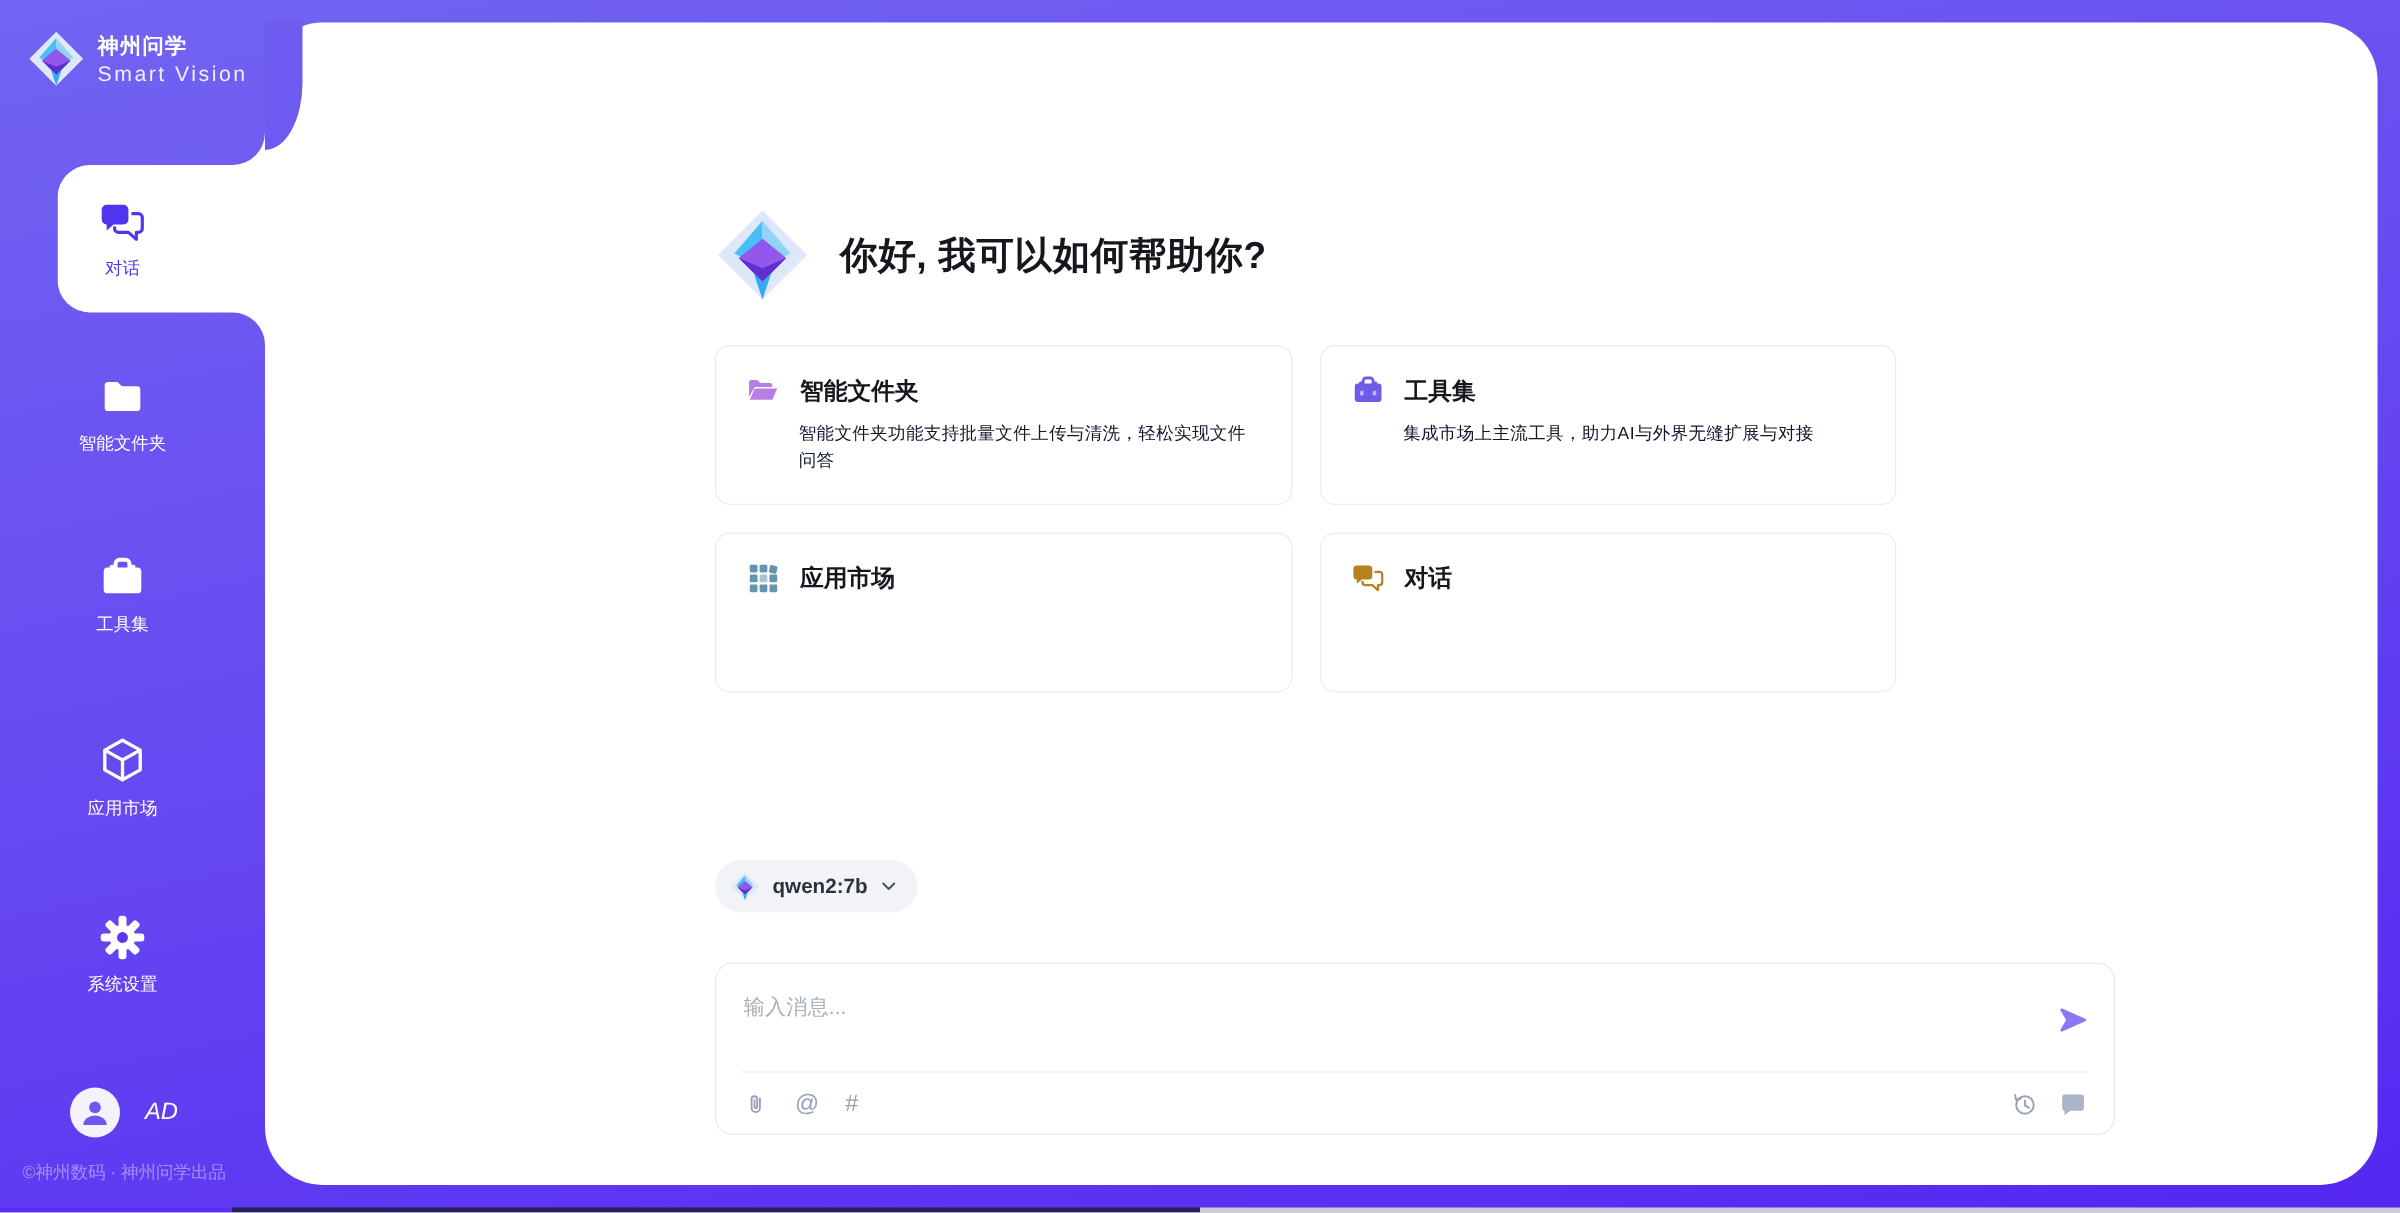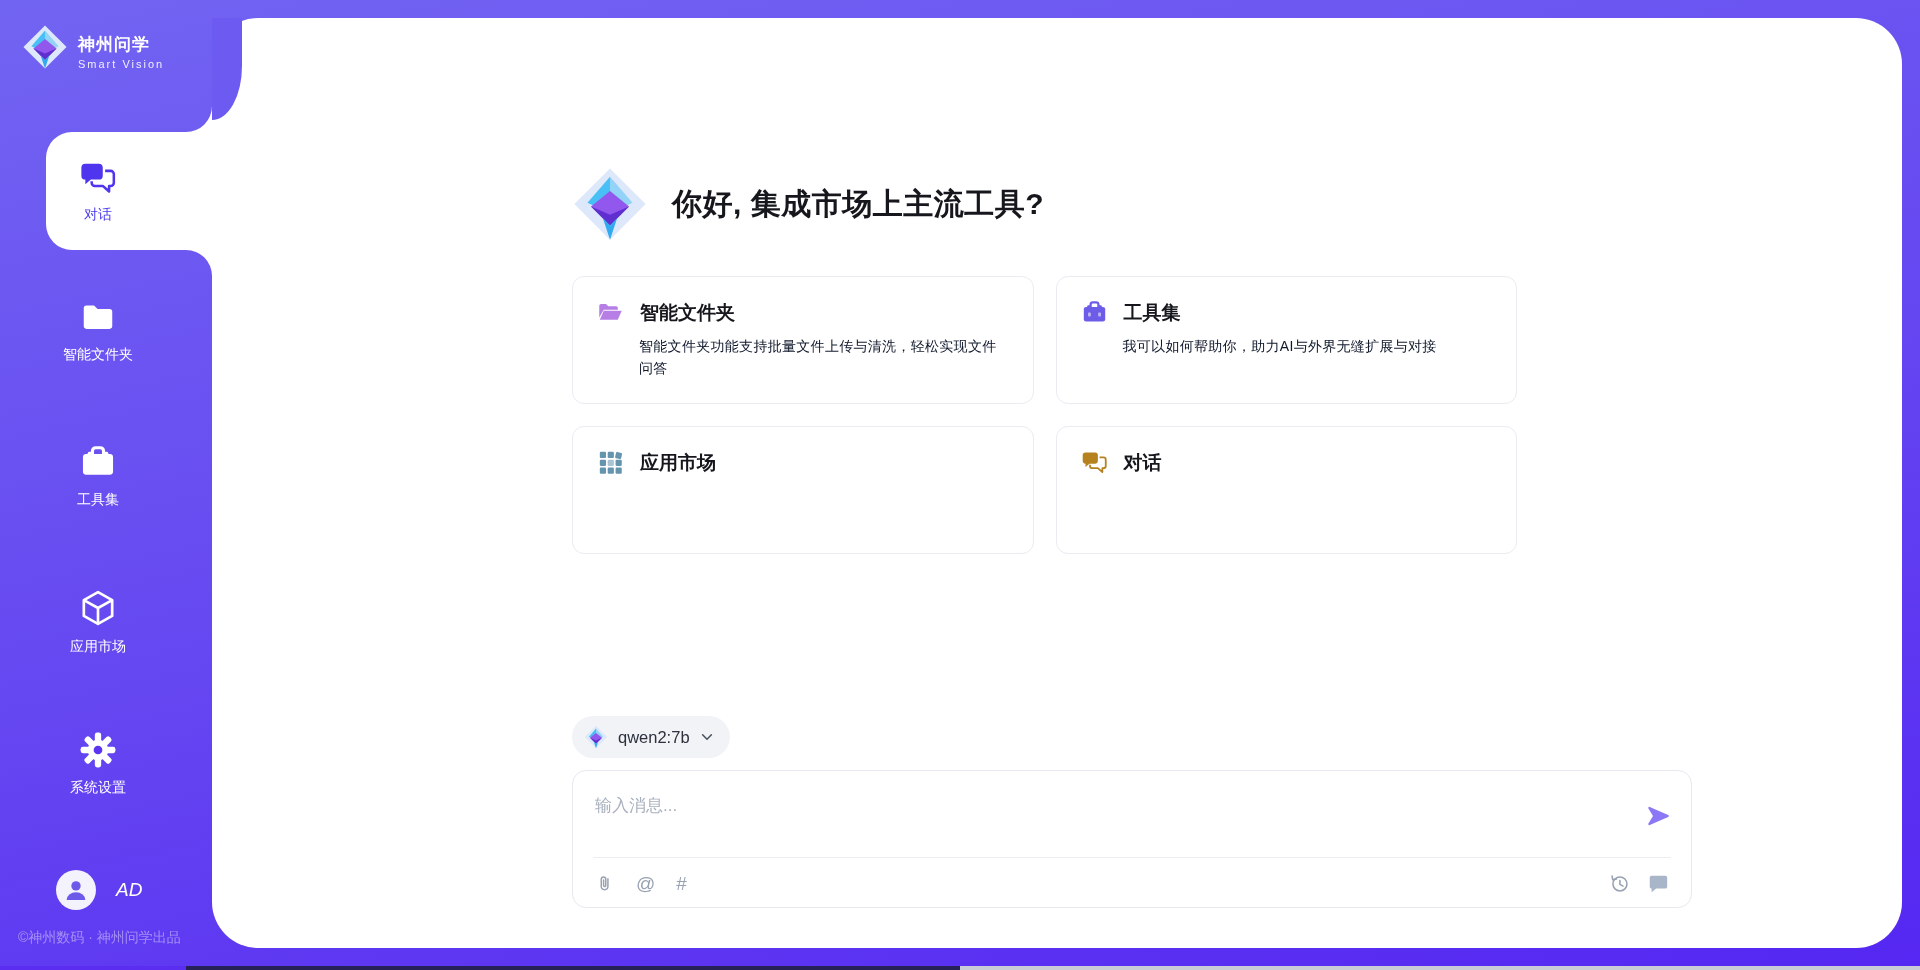--- a/index.html
+++ b/index.html
@@ -18,7 +18,7 @@
   .sidebar { position:absolute; left:0; top:0; width:212px; height:970px; }
   .brand { position:absolute; left:22px; top:24px; display:flex; align-items:flex-end; gap:10px; }
   .brand-text-name { color:#fff; font-size:17px; font-weight:700; letter-spacing:1px; }
-  .brand-text-sub { color:#eef; font-size:11px; letter-spacing:2px; margin-top:2px; }
+  .brand-text-sub { color:#eef; font-size:17px; letter-spacing:2px; margin-top:2px; }
 
   .nav-item { position:absolute; left:36px; width:124px; display:flex; flex-direction:column;
               align-items:center; gap:10px; cursor:pointer; }

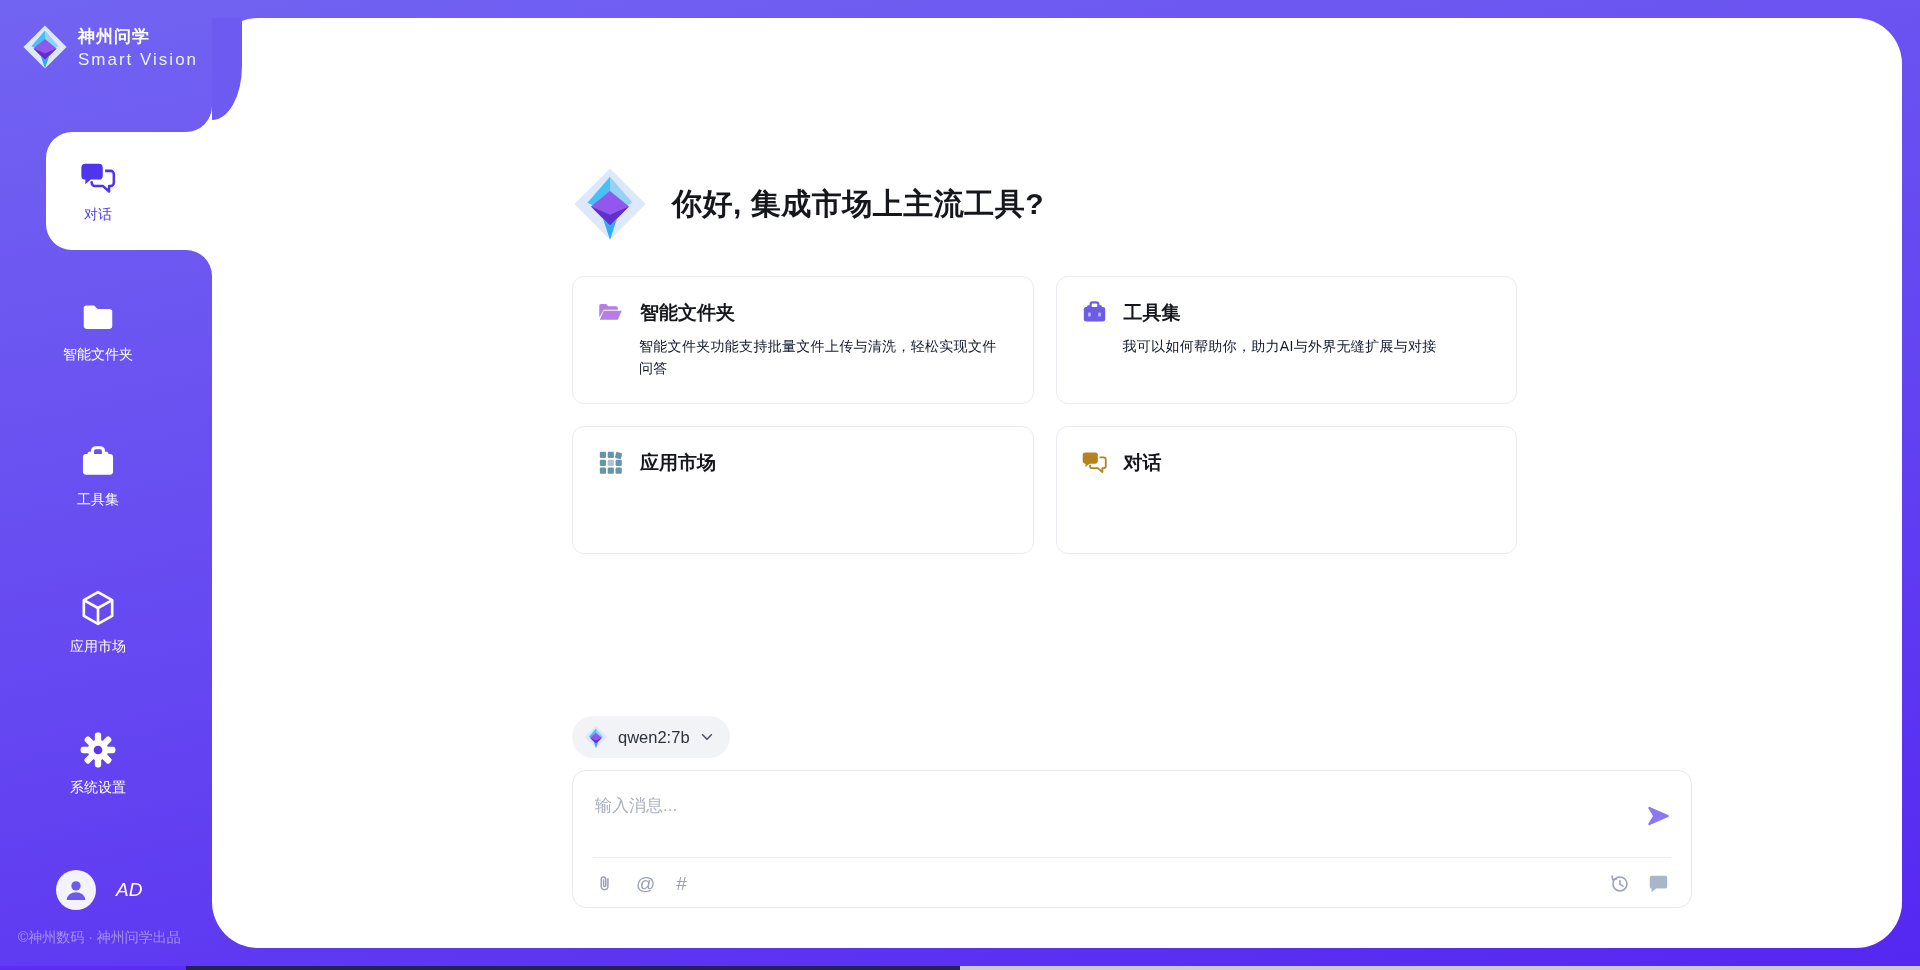--- a/index.html
+++ b/index.html
@@ -217,7 +217,7 @@
       <svg width="76" height="76">
           <use href="#diamond"></use>
         </svg>
-      <h1>你好, 集成市场上主流工具?</h1>
+      <h1>你好, 我可以如何帮助你?</h1>
     </div>
 
     <div class="cards">

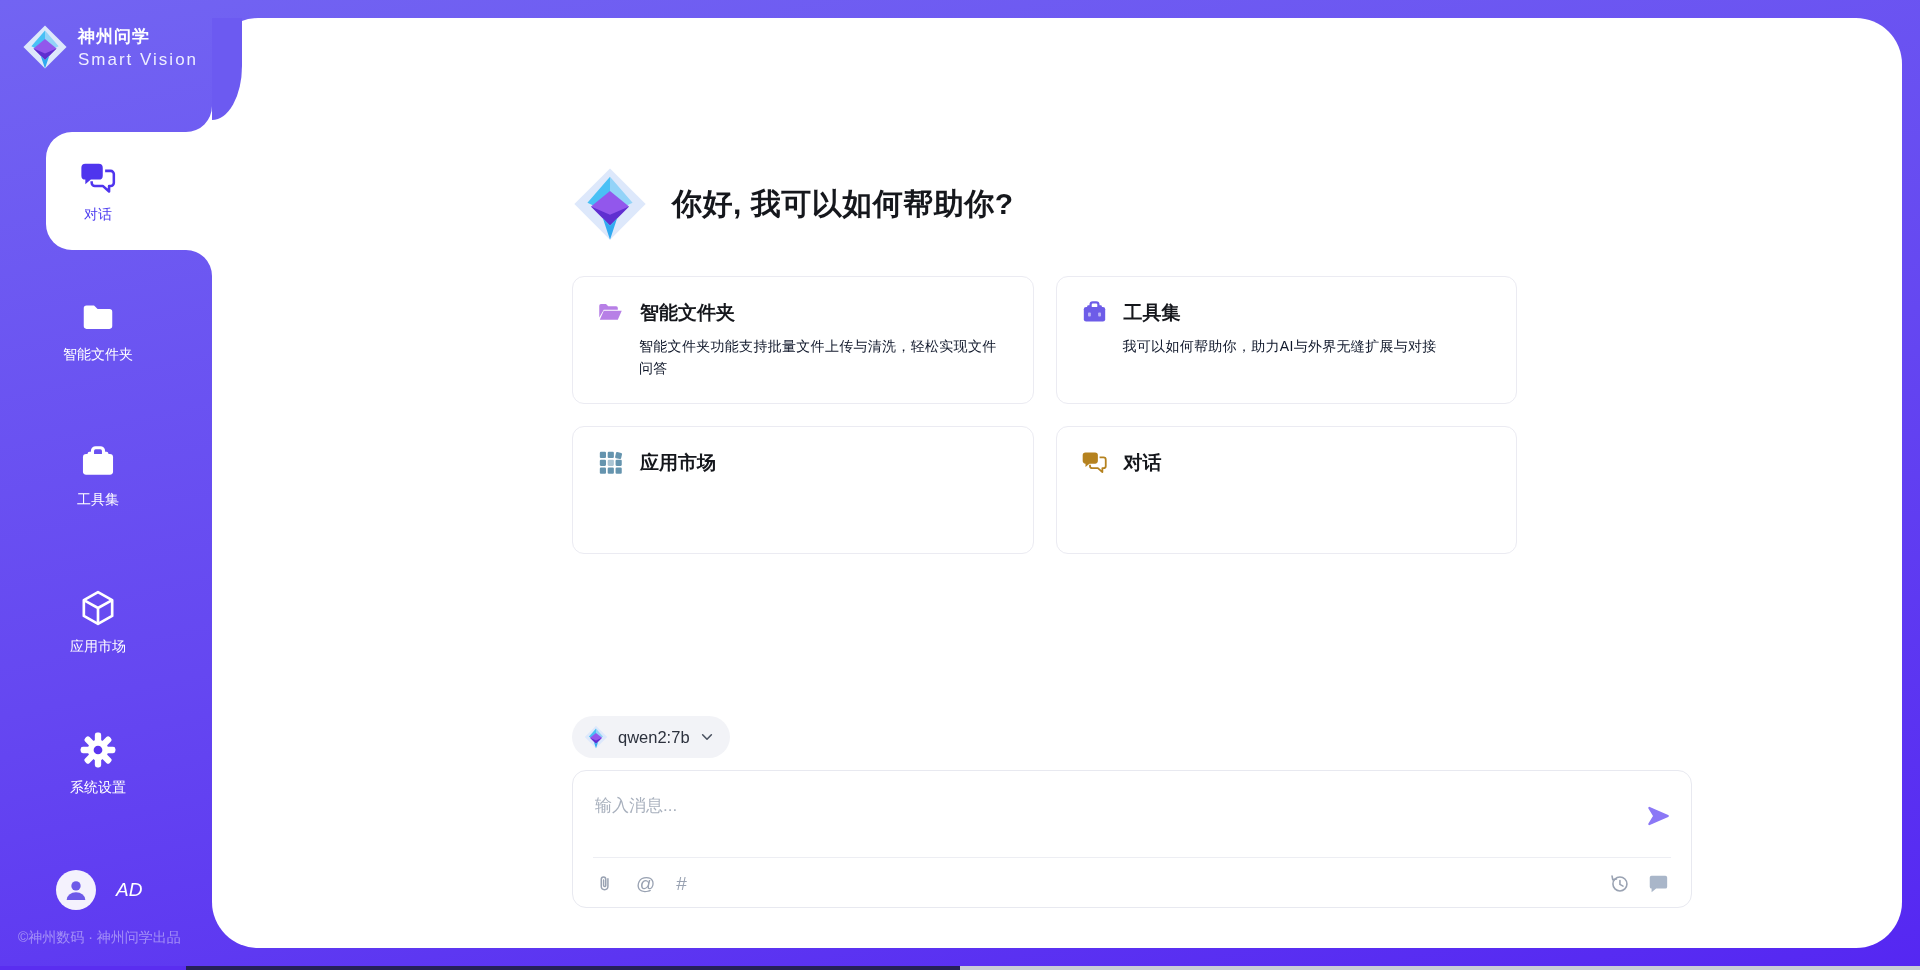--- a/index.html
+++ b/index.html
@@ -239,7 +239,7 @@
             </svg>
           <span class="card-title">工具集</span>
         </div>
-        <div class="card-desc">我可以如何帮助你，助力AI与外界无缝扩展与对接</div>
+        <div class="card-desc">集成市场上主流工具，助力AI与外界无缝扩展与对接</div>
       </div>
 
       <div class="card">

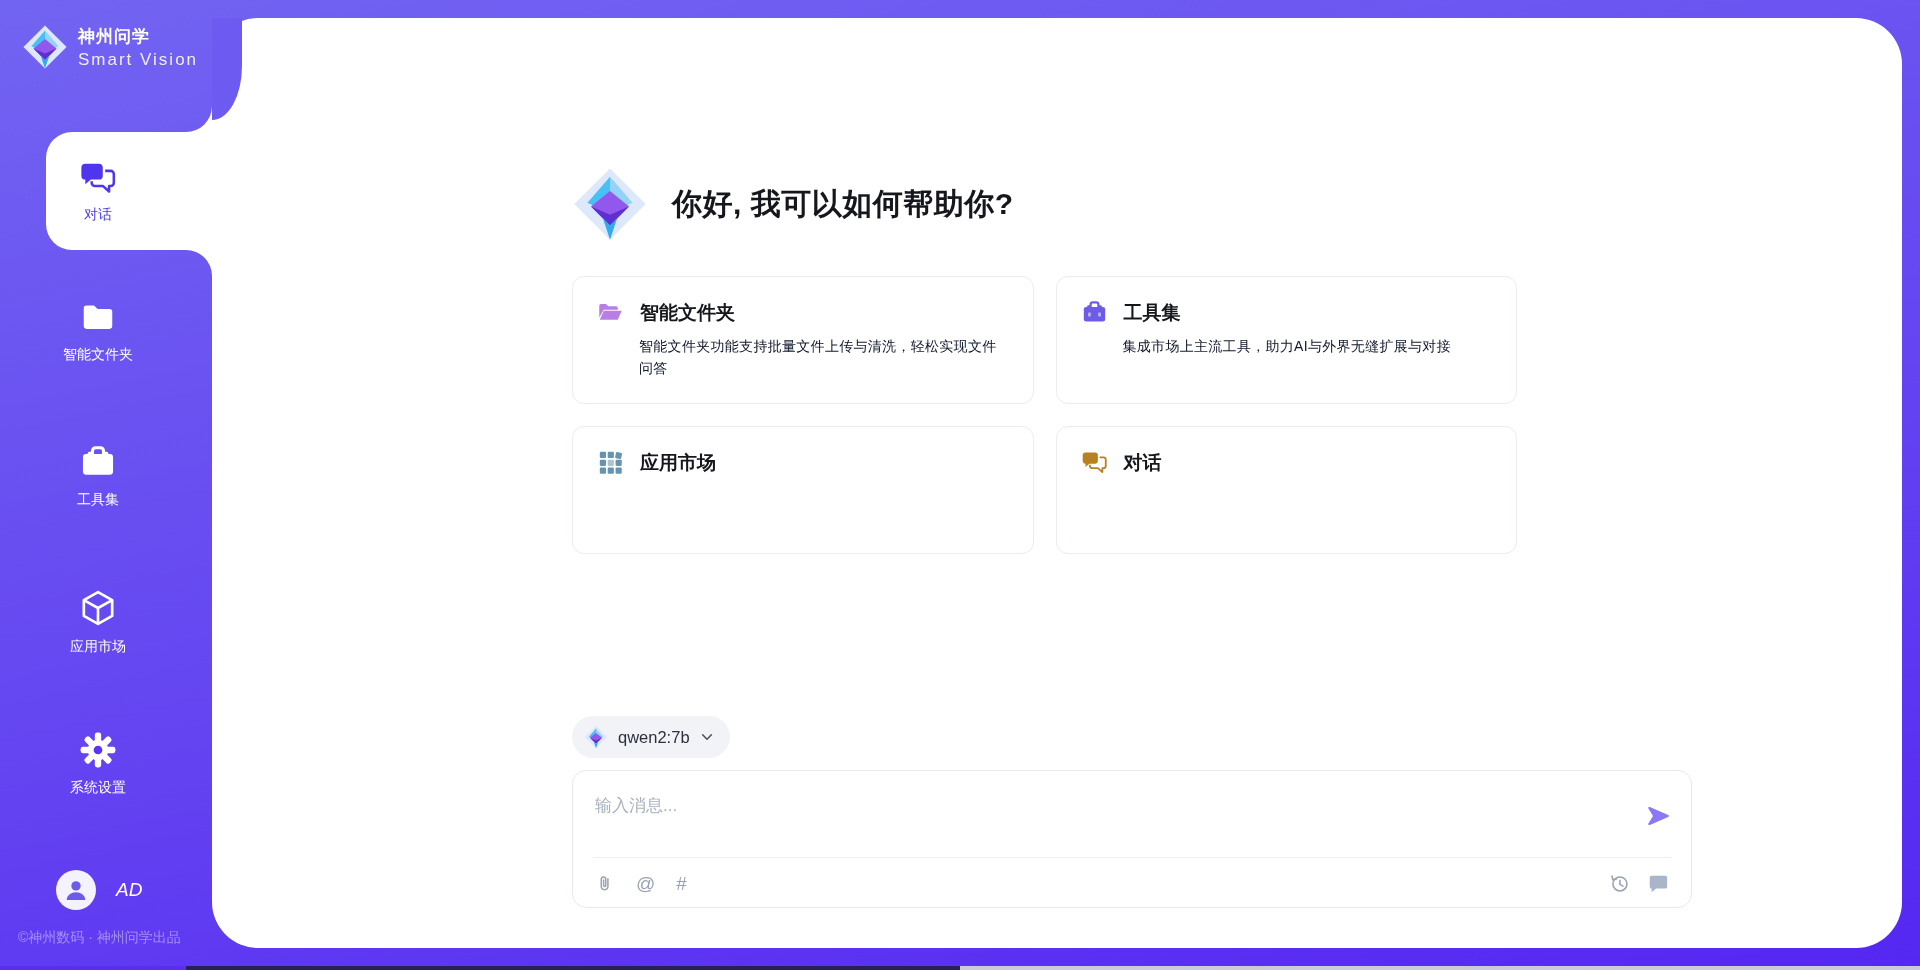--- a/index.html
+++ b/index.html
@@ -51,9 +51,9 @@
   .card-desc { margin-top:10px; margin-left:42px; font-size:14px; line-height:1.55;
                color:#0f172a; letter-spacing:.3px; }
 
-  .model-pill { position:absolute; left:0; top:698px; height:42px; display:inline-flex;
+  .model-pill { position:absolute; left:0; top:670px; height:42px; display:inline-flex;
                 align-items:center; gap:10px; padding:0 16px 0 12px; background:#f2f3f7;
-                border-radius:21px; cursor:pointer; }
+                border-radius:21px; cursor:pointer;font-weight:bold; }
   .model-label { font-size:16.5px; color:#2c313d; }
 
   .composer { position:absolute; left:0; top:752px; width:1120px; height:138px;

